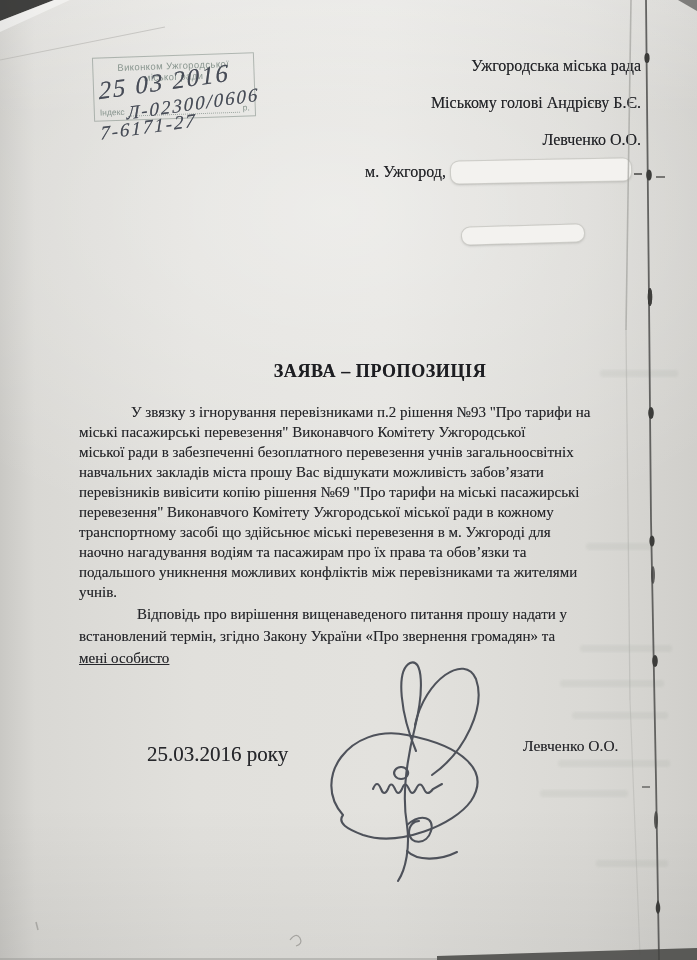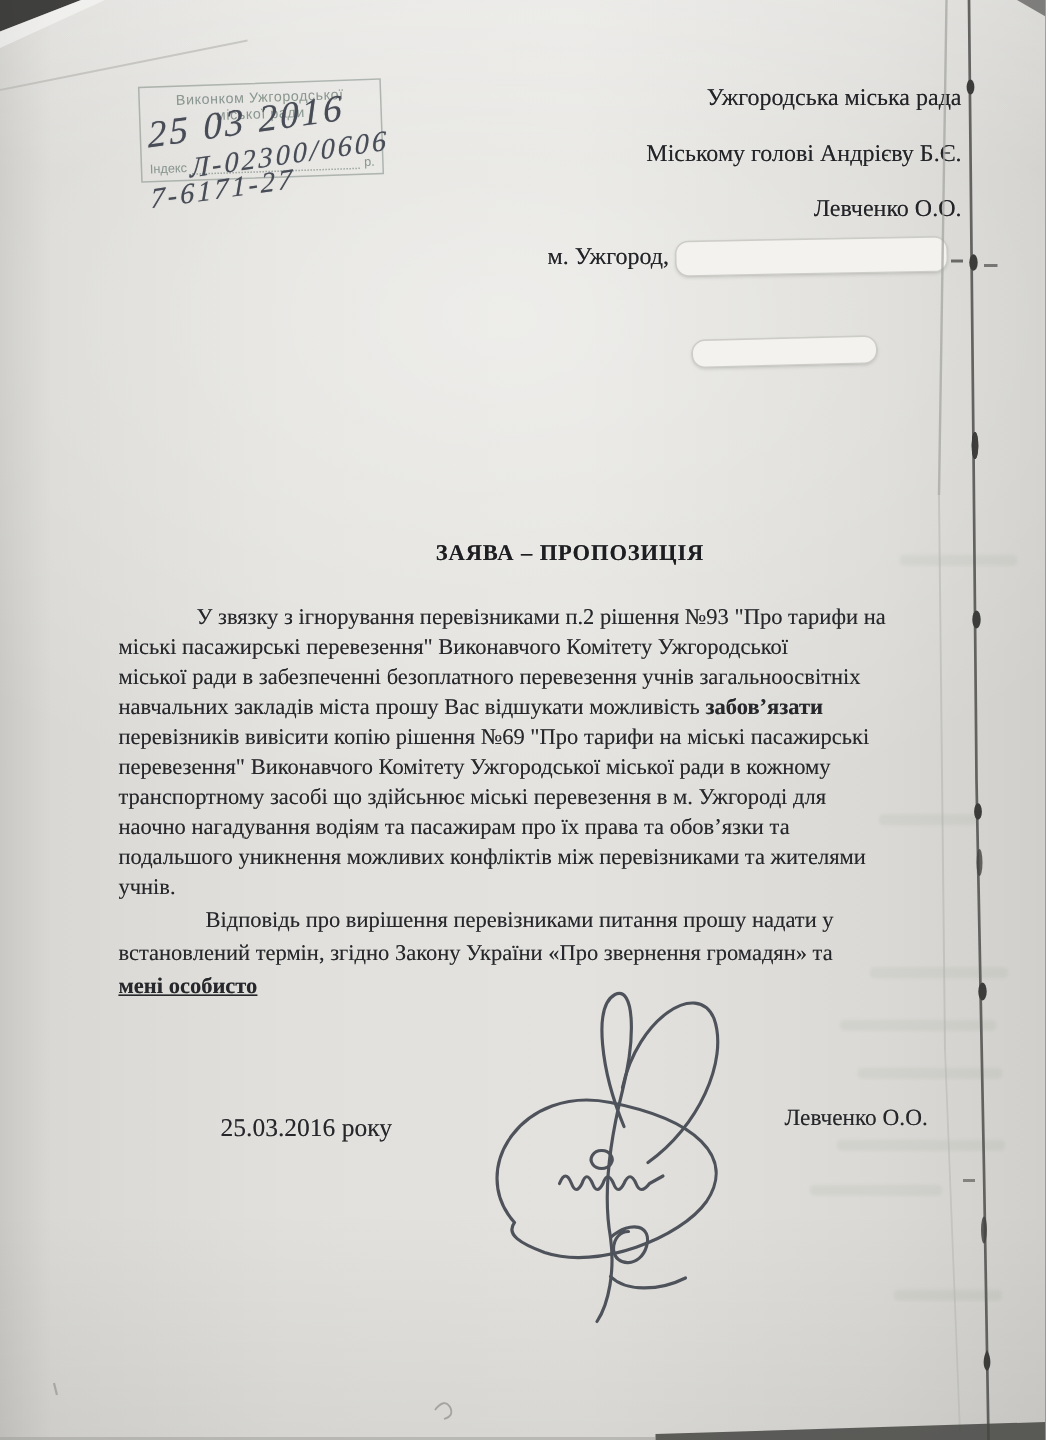--- a/index.html
+++ b/index.html
@@ -18,7 +18,7 @@
   .abs{position:absolute;}
   .hdr{font-size:16px;white-space:nowrap;color:#232428;text-shadow:0 0 .4px rgba(35,36,40,.55);}
   .right-align{right:56px;text-align:right;}
-  .title{font-weight:bold;font-size:15px;letter-spacing:.6px;text-align:center;white-space:nowrap;color:#1d1e22;text-shadow:0 0 .4px rgba(0,0,0,.5);}
+  .title{font-weight:bold;font-size:18px;letter-spacing:.6px;text-align:center;white-space:nowrap;color:#1d1e22;text-shadow:0 0 .4px rgba(0,0,0,.5);}
   .para{left:79px;width:566px;font-size:15px;}
   .bline{height:20px;line-height:20px;white-space:nowrap;text-shadow:0 0 .4px rgba(35,36,40,.45);}
   .p2line{height:22px;line-height:22px;}

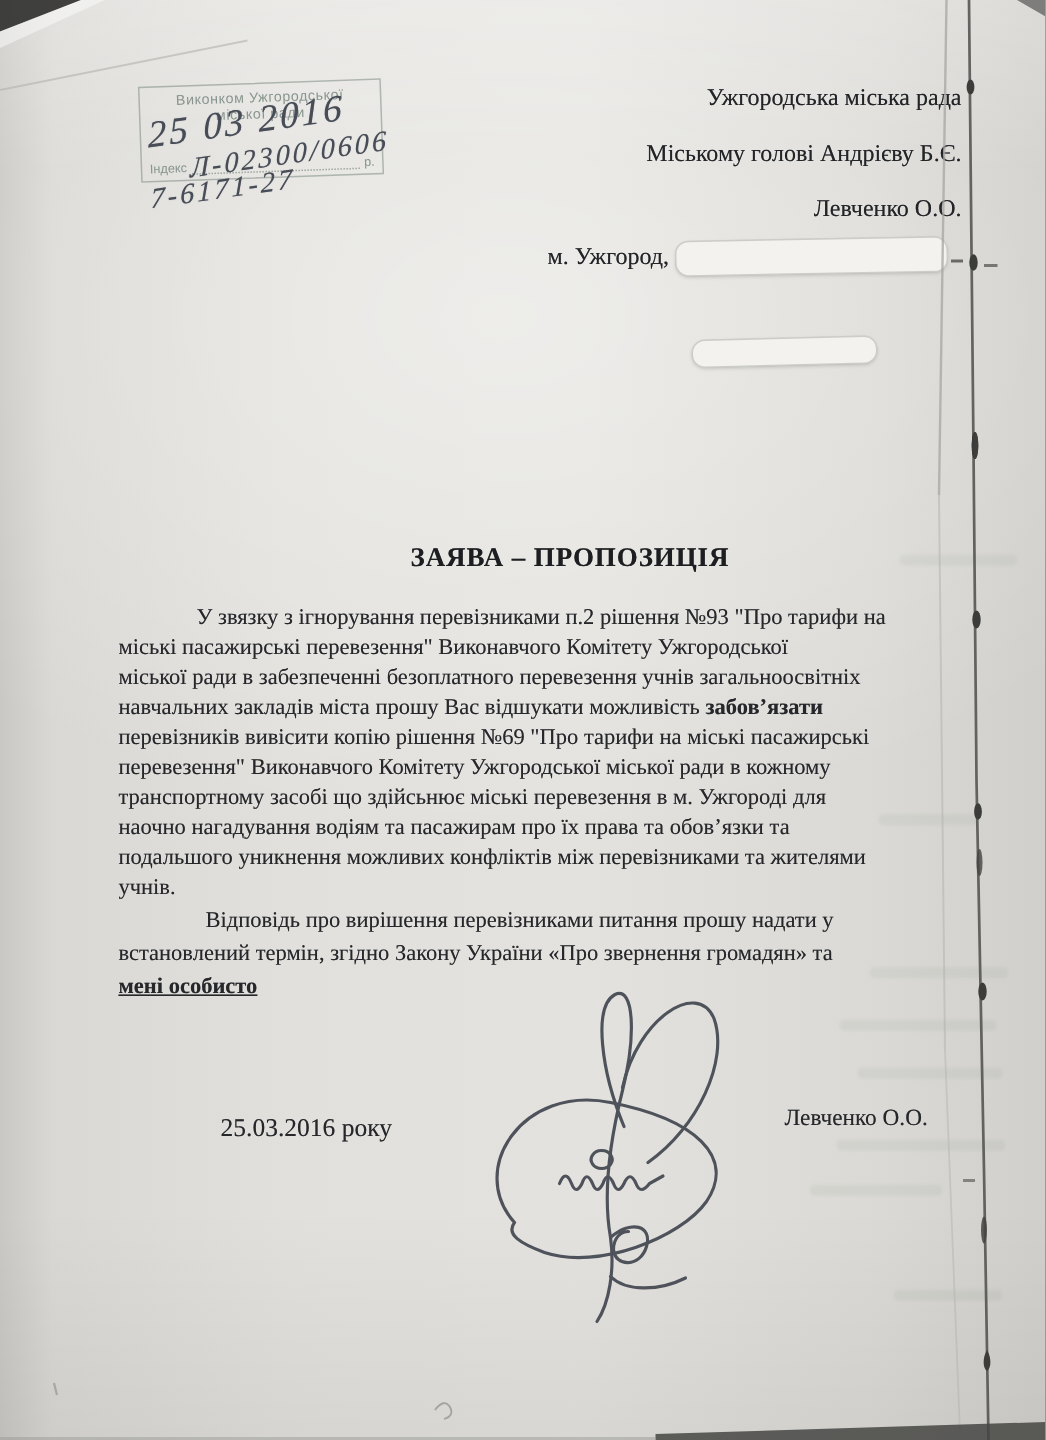--- a/index.html
+++ b/index.html
@@ -24,7 +24,7 @@
   .p2line{height:22px;line-height:22px;}
   .indent1{padding-left:52px;}
   .indent2{padding-left:58px;}
-  .bld{font-weight:bold;}
+  .bld{font-weight:normal;}
   .bld-und{font-weight:bold;text-decoration:underline;}
   .redaction{
     background:#f3f2ef;

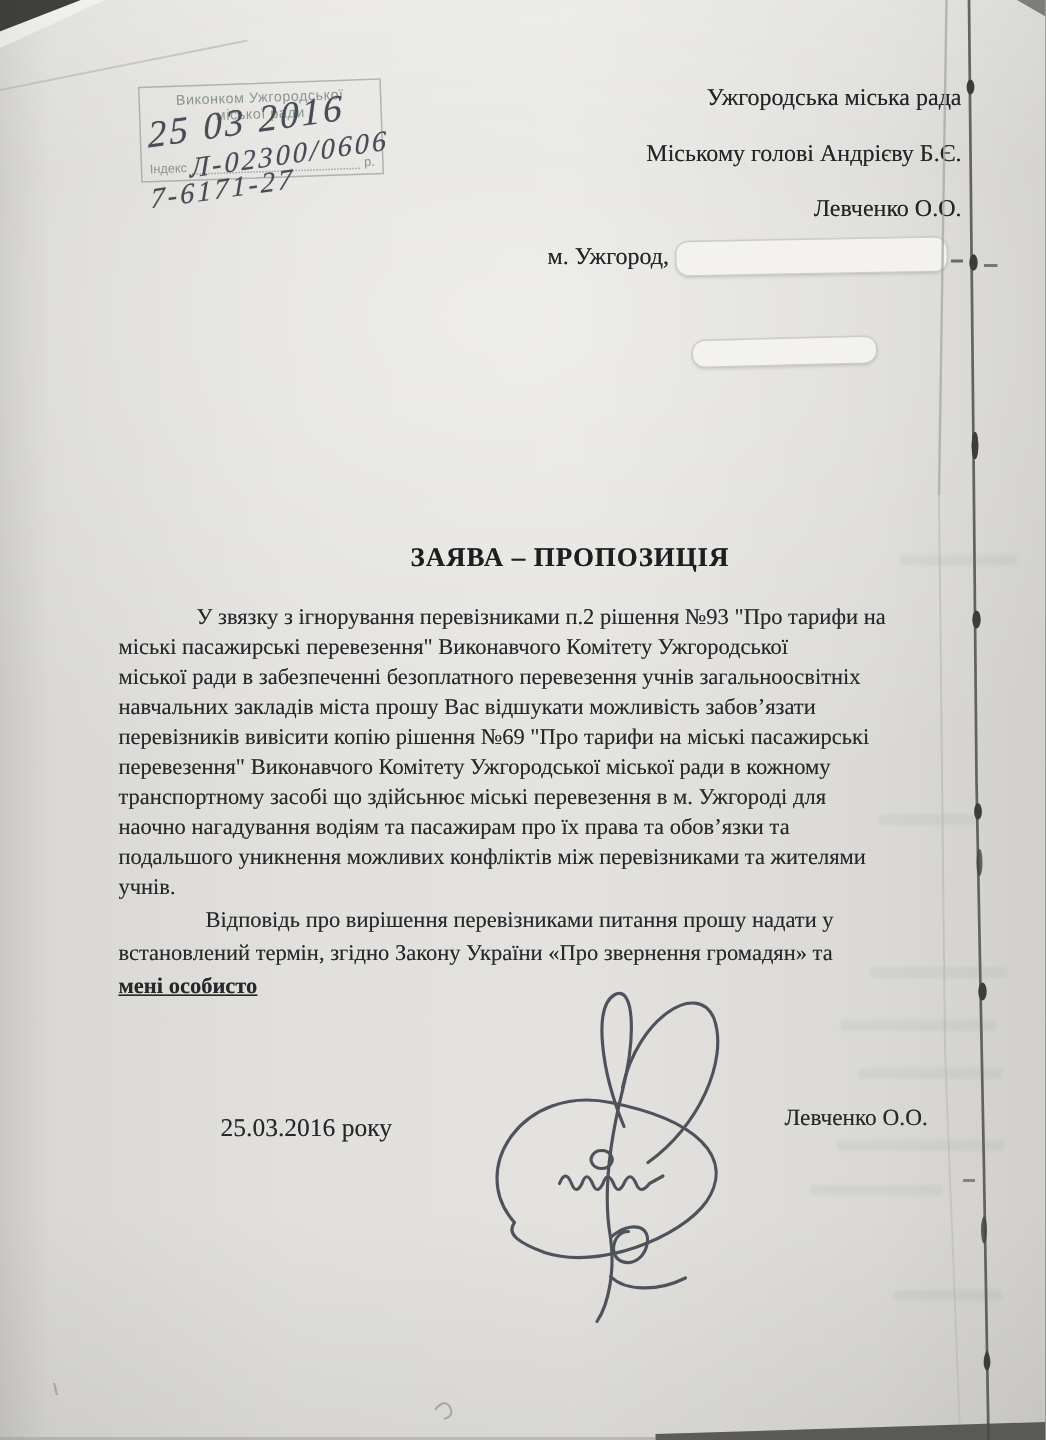--- a/index.html
+++ b/index.html
@@ -100,7 +100,7 @@
   </div>
 
   <div class="abs para" style="top:603px;">
-    <div class="bline p2line indent2"><span>Відповідь про вирішення перевізниками питання прошу надати у</span><span class="bld"></span></div>
+    <div class="bline p2line indent2"><span>Відповідь про вирішення вищенаведеного питання прошу надати у</span><span class="bld"></span></div>
     <div class="bline p2line"><span>встановлений термін, згідно Закону України «Про звернення громадян» та</span><span class="bld"></span></div>
     <div class="bline p2line"><span></span><span class="bld-und">мені особисто</span></div>
   </div>

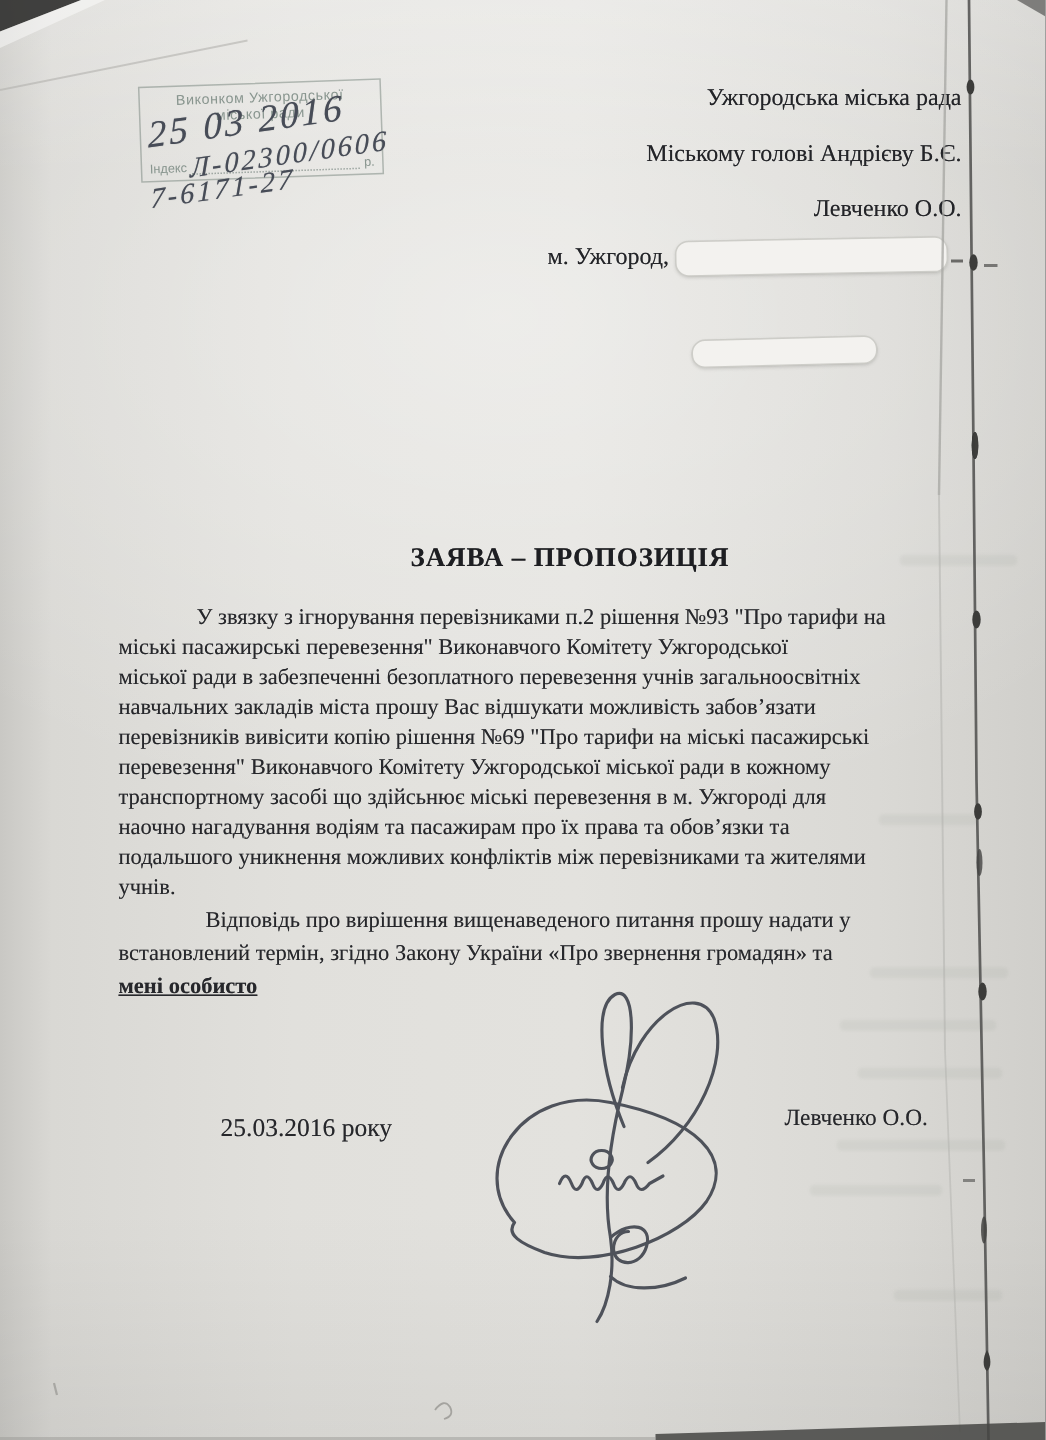--- a/index.html
+++ b/index.html
@@ -25,7 +25,7 @@
   .indent1{padding-left:52px;}
   .indent2{padding-left:58px;}
   .bld{font-weight:normal;}
-  .bld-und{font-weight:bold;text-decoration:underline;}
+  .bld-und{font-weight:normal;text-decoration:underline;}
   .redaction{
     background:#f3f2ef;
     border:1px solid rgba(160,159,152,.45);

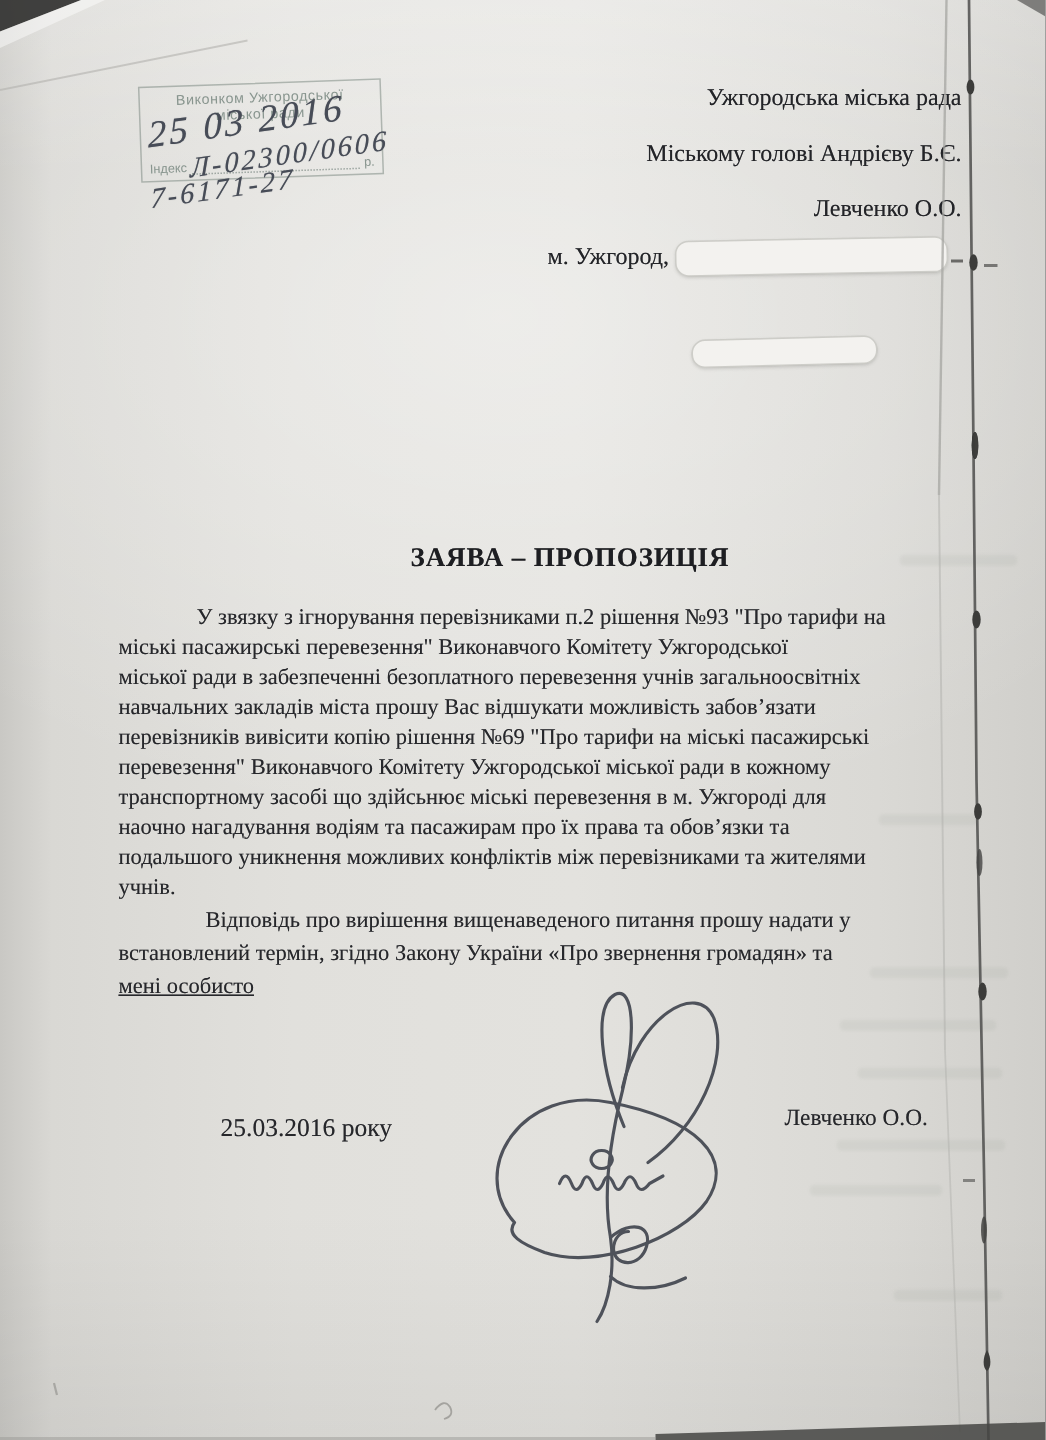--- a/index.html
+++ b/index.html
@@ -53,7 +53,7 @@
   .hw-date{left:98px;top:68px;font-size:25px;transform:rotate(-8deg) skewX(-6deg);}
   .hw-index{left:126px;top:93px;font-size:19px;transform:rotate(-8deg) skewX(-8deg);}
   .hw-phone{left:100px;top:116px;font-size:19px;transform:rotate(-8deg) skewX(-8deg);}
-  .footer-date{left:147px;top:742px;font-size:17px;white-space:nowrap;text-shadow:0 0 .4px rgba(35,36,40,.45);text-align:right;}
+  .footer-date{left:147px;top:742px;font-size:21px;white-space:nowrap;text-shadow:0 0 .4px rgba(35,36,40,.45);text-align:right;}
   .footer-name{left:523px;top:737px;font-size:15.5px;white-space:nowrap;text-shadow:0 0 .4px rgba(35,36,40,.45);}
   .bleed{background:rgba(105,110,105,.07);filter:blur(1px);border-radius:3px;}
   svg{display:block;}

